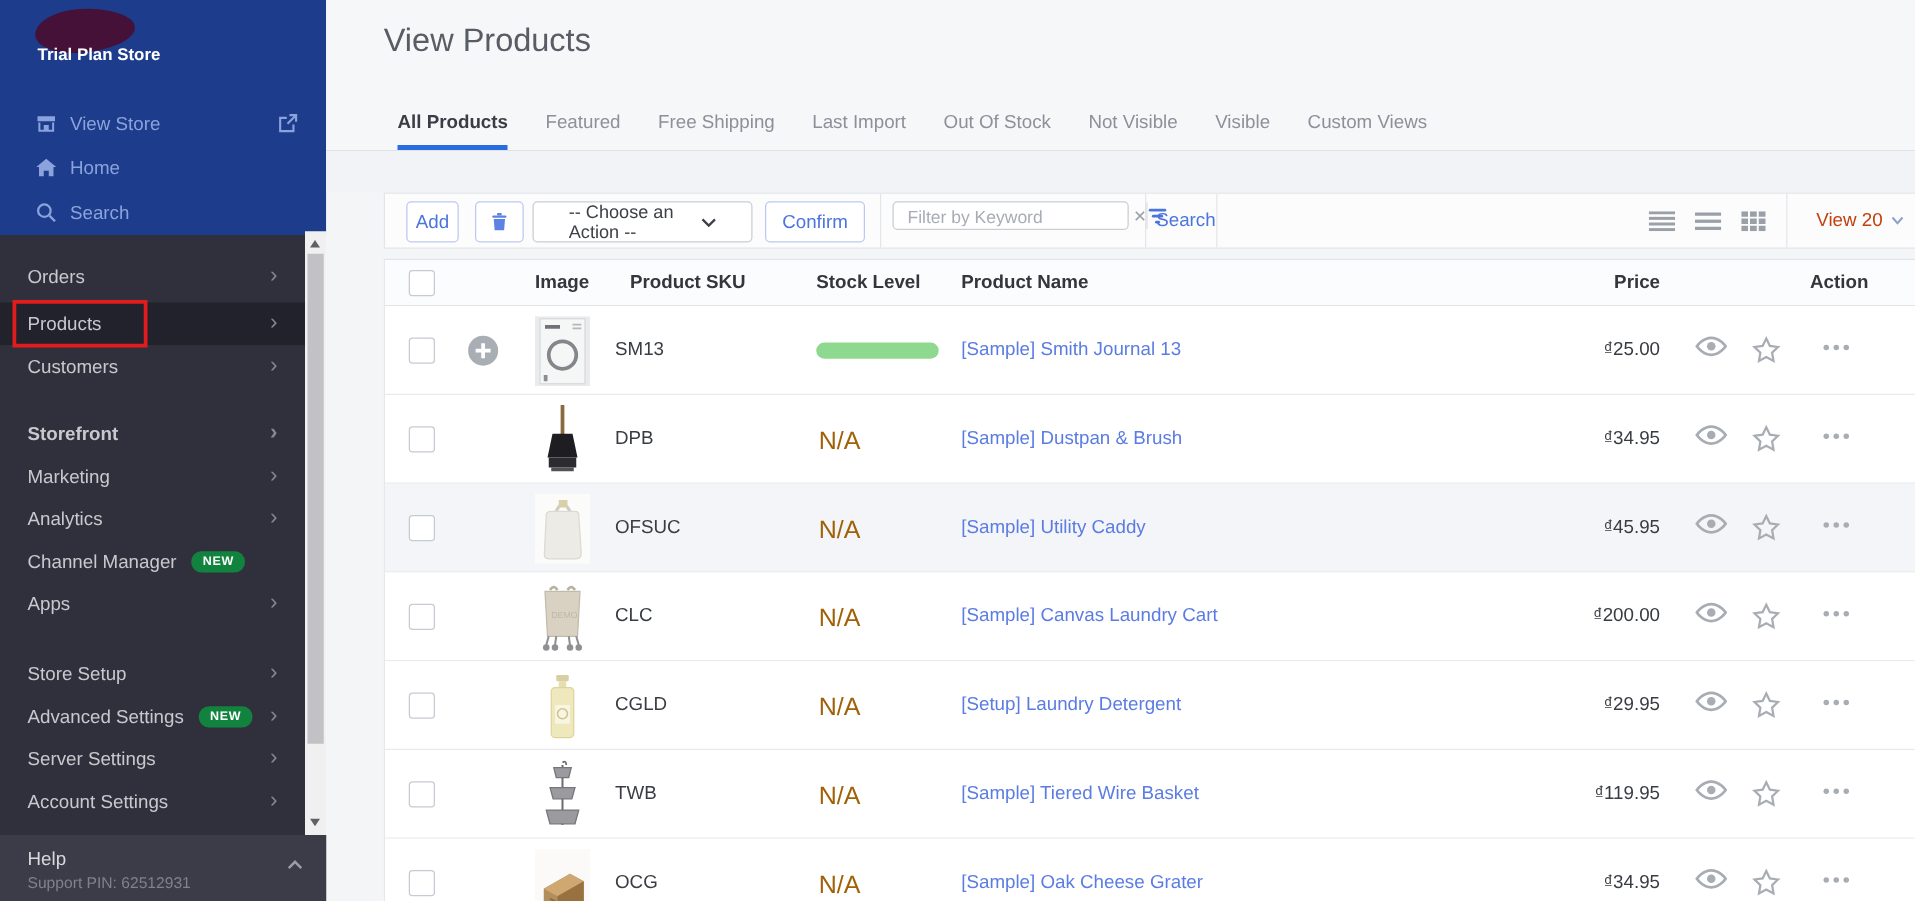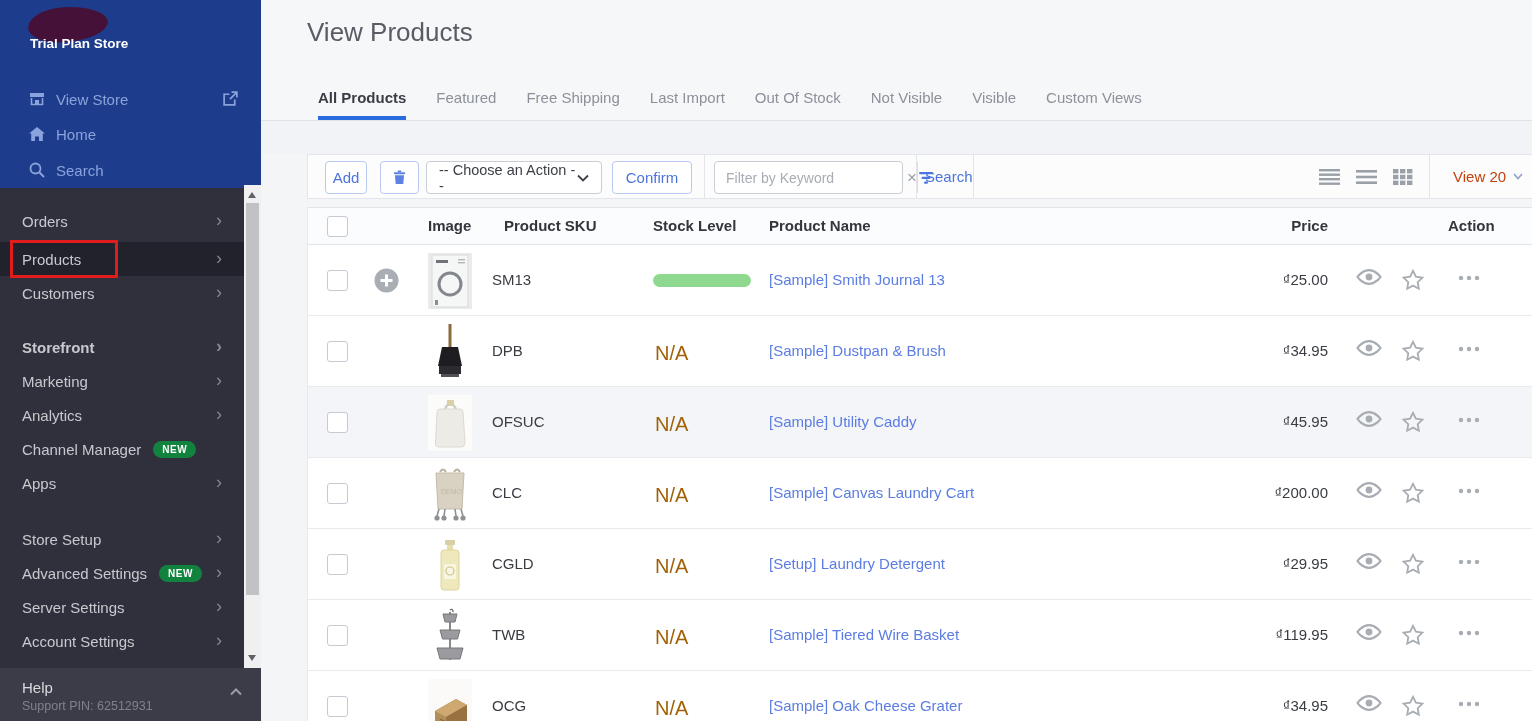--- a/index.html
+++ b/index.html
@@ -53,7 +53,7 @@
   .tb-btn { position:absolute; top:6px; height:33px; background:#fff; border:1px solid #b9c9f1; border-radius:4px;
     color:#4b74dd; font-size:15px; display:flex; align-items:center; justify-content:center; cursor:pointer; }
   .tb-sel { position:absolute; left:118px; top:6px; width:176px; height:33px; background:#fff; border:1px solid #c9cdd4;
-    border-radius:4px; color:#3d4046; font-size:14.5px; display:flex; align-items:center; padding:0 12px; cursor:pointer; }
+    border-radius:4px; color:#3d4046; font-size:14.5px; display:flex; align-items:center; padding:0 28px; cursor:pointer; }
   .tb-sel .chev { margin-left:auto; width:12px; height:8px; color:#3d4046; }
   .tb-div { position:absolute; top:0; width:1px; height:43px; background:#e3e5e9; }
   .filter-group { position:absolute; left:406px; top:6px; width:189px; height:33px; background:#fff;

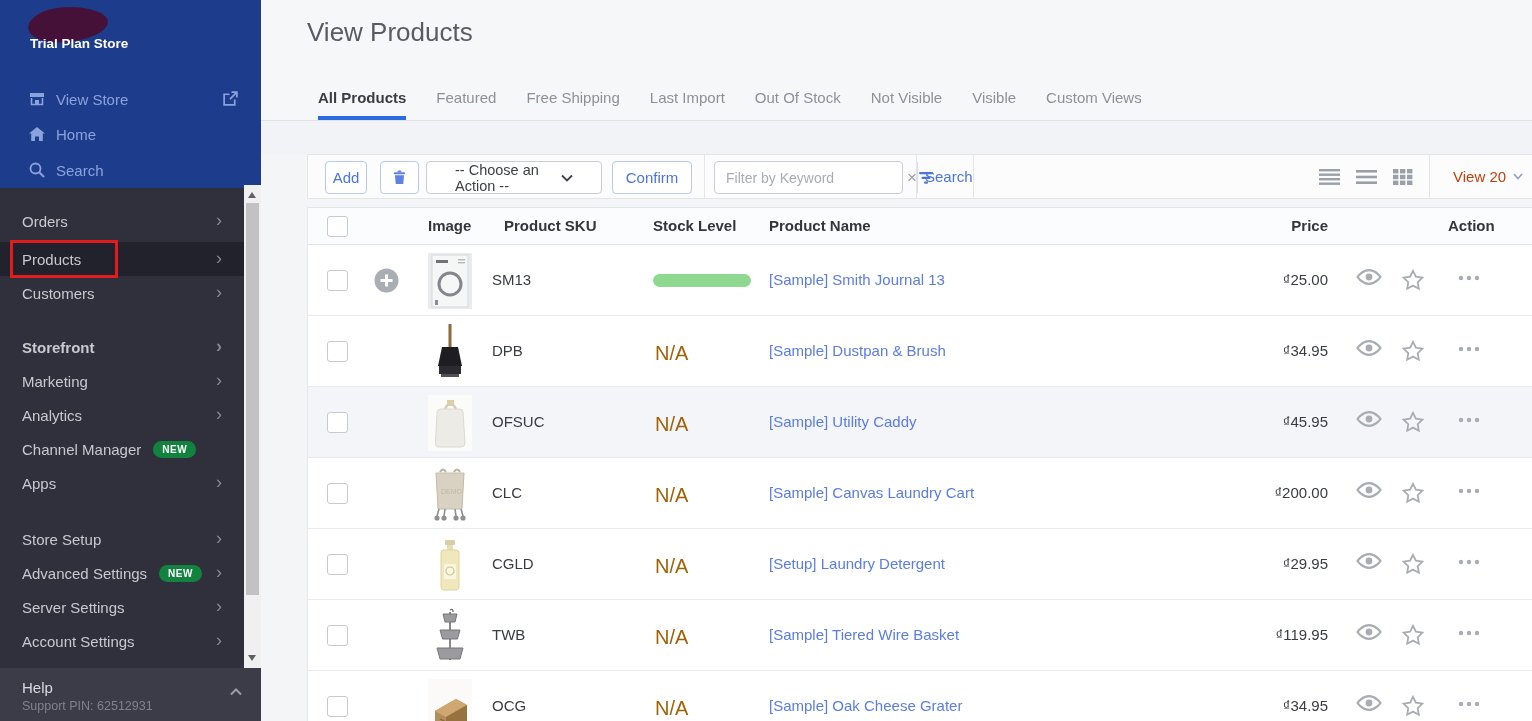--- a/index.html
+++ b/index.html
@@ -56,7 +56,7 @@
     border-radius:4px; color:#3d4046; font-size:14.5px; display:flex; align-items:center; padding:0 28px; cursor:pointer; }
   .tb-sel .chev { margin-left:auto; width:12px; height:8px; color:#3d4046; }
   .tb-div { position:absolute; top:0; width:1px; height:43px; background:#e3e5e9; }
-  .filter-group { position:absolute; left:406px; top:6px; width:189px; height:33px; background:#fff;
+  .filter-group { position:absolute; left:406px; top:6px; width:189px; height:23px; background:#fff;
     border:1px solid #c9cdd4; border-radius:4px; display:flex; }
   .filter-input { flex:0 0 122px; border:none; outline:none; font-size:14px; color:#3d4046; padding:0 0 0 11px;
     font-family:"Liberation Sans",sans-serif; background:transparent; }

